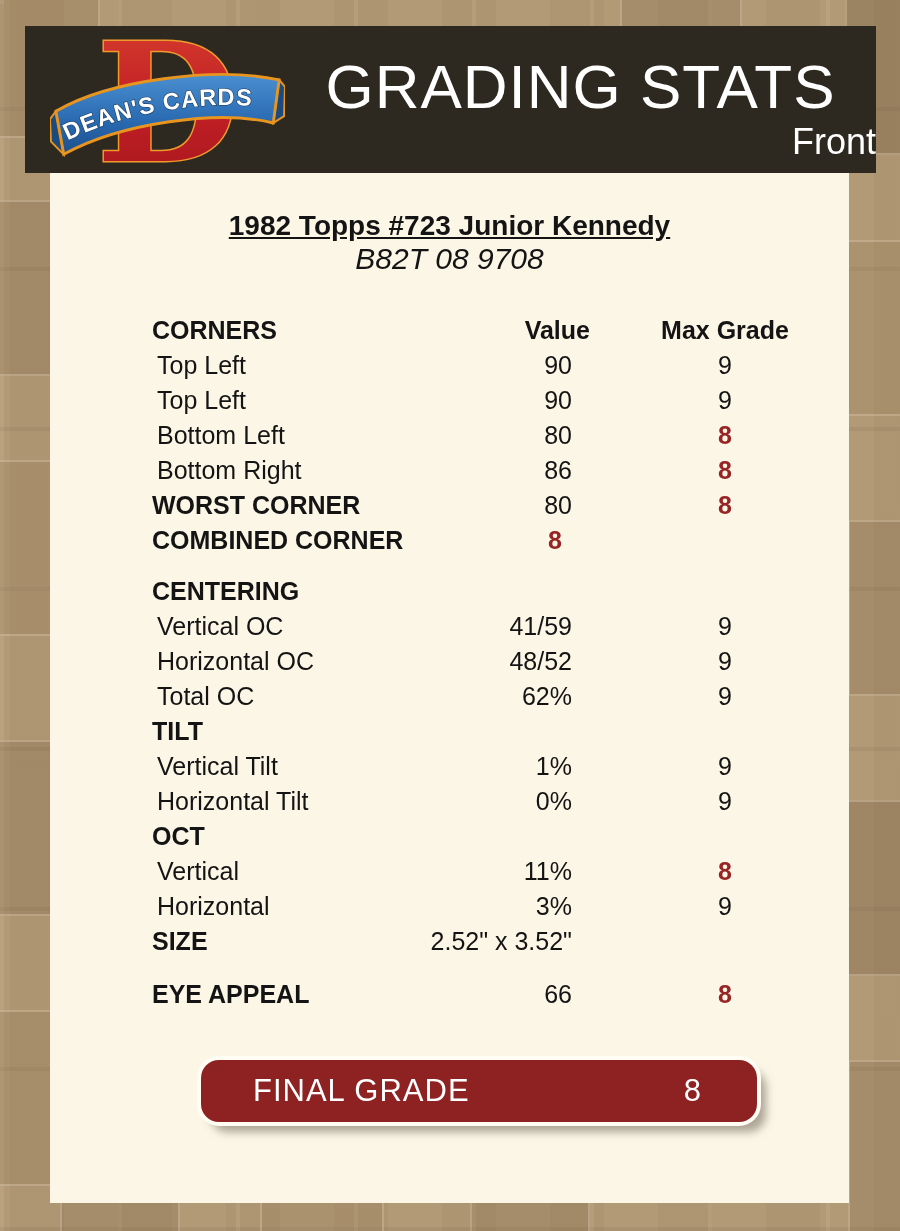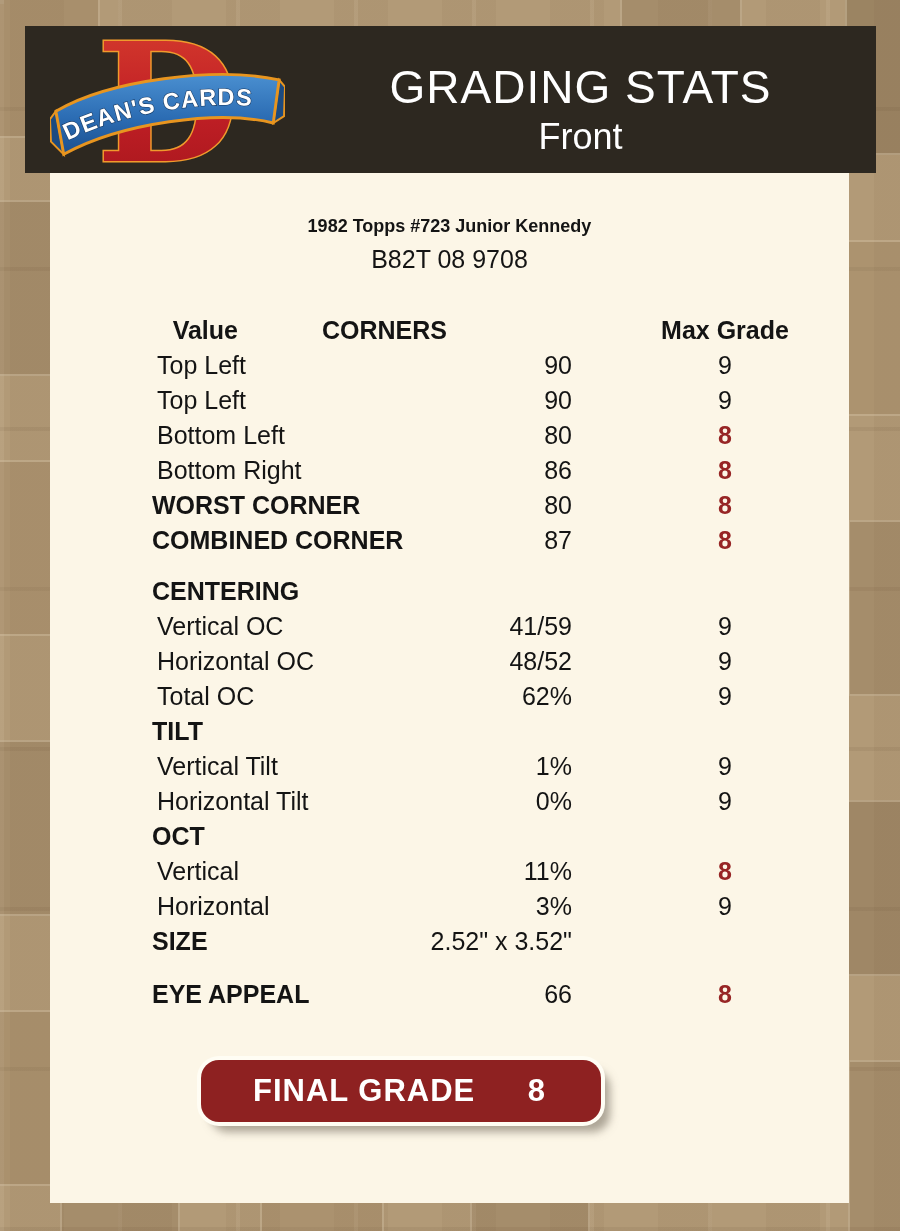--- a/index.html
+++ b/index.html
@@ -56,7 +56,7 @@
   }
   .logo{position:absolute;left:25px;top:3px;width:235px;height:141px;}
   .header-titles{position:absolute;left:260px;top:0;right:0;text-align:center;color:#fff;}
-  .grading-title{font-size:46px;line-height:56px;margin-top:33px;letter-spacing:1px;}
+  .grading-title{font-size:62px;line-height:56px;margin-top:33px;letter-spacing:1px;}
   .front-subtitle{font-size:36px;line-height:44px;}
 
   

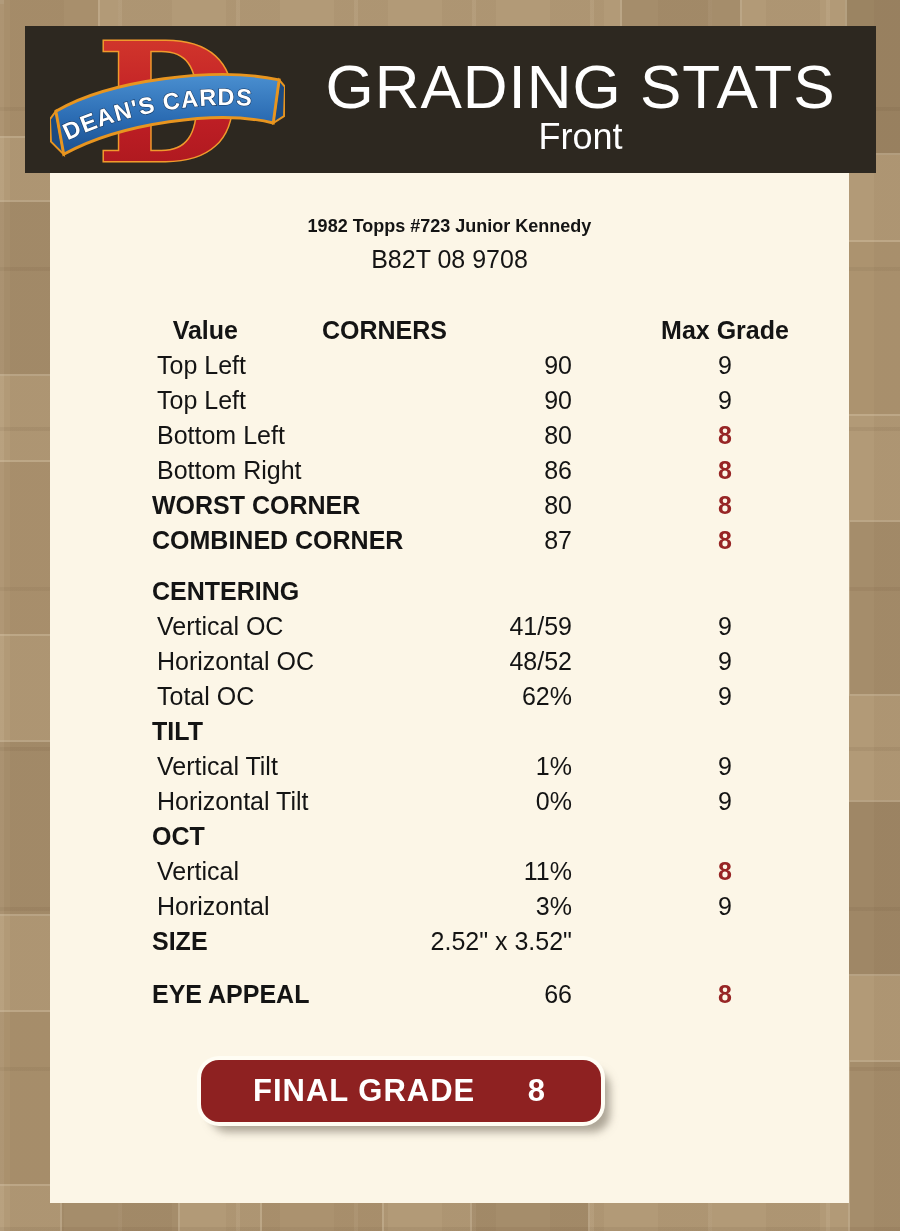--- a/index.html
+++ b/index.html
@@ -57,7 +57,7 @@
   .logo{position:absolute;left:25px;top:3px;width:235px;height:141px;}
   .header-titles{position:absolute;left:260px;top:0;right:0;text-align:center;color:#fff;}
   .grading-title{font-size:62px;line-height:56px;margin-top:33px;letter-spacing:1px;}
-  .front-subtitle{font-size:36px;line-height:44px;}
+  .front-subtitle{font-size:36px;line-height:44px;margin-top:5px;text-align:right;}
 
   
   .panel{

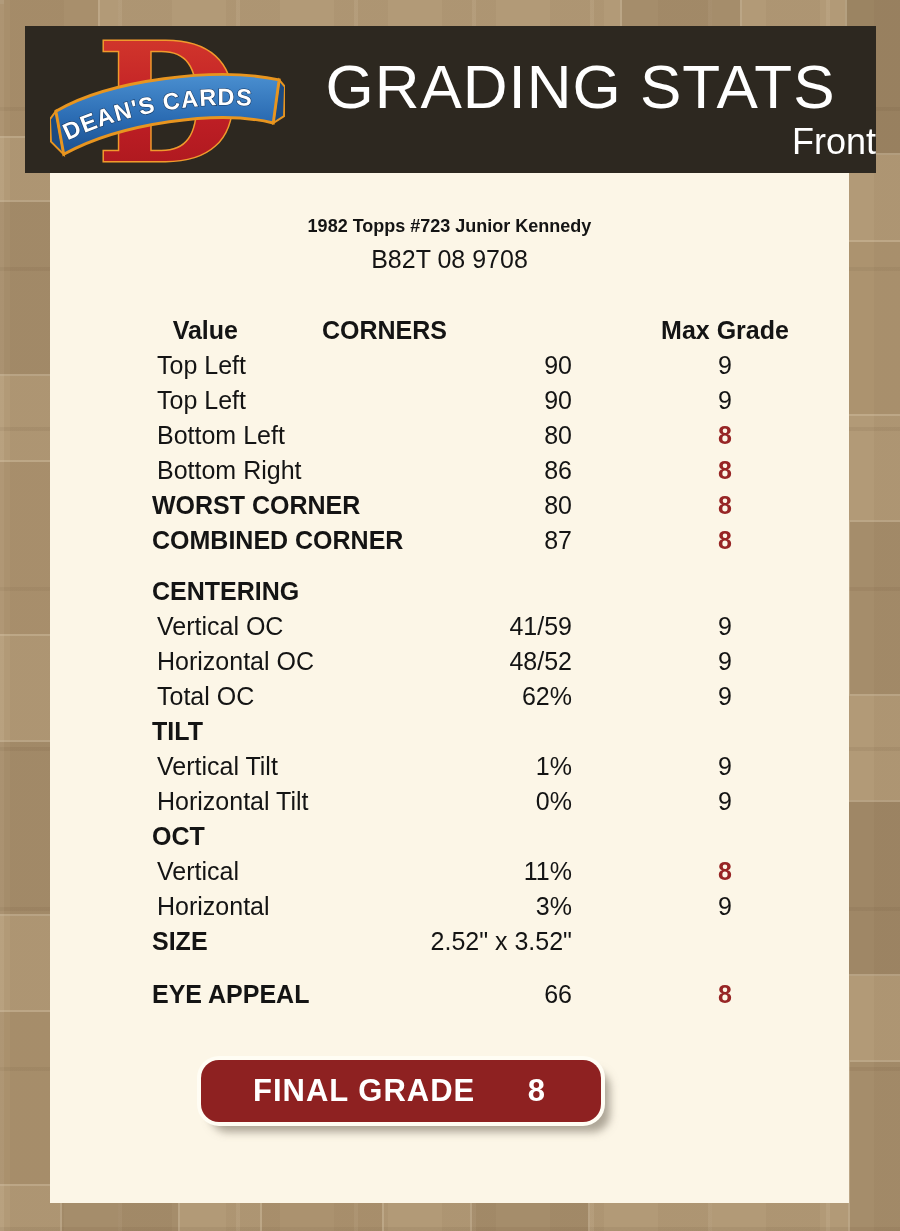--- a/index.html
+++ b/index.html
@@ -66,7 +66,7 @@
   }
   .card-title{
     position:absolute;top:37px;left:0;width:100%;
-    text-align:center;font-size:18px;font-weight:bold;line-height:32px;
+    text-align:center;font-size:28px;font-weight:bold;line-height:32px;text-decoration:underline;
   }
   .card-serial{
     position:absolute;top:71px;left:0;width:100%;

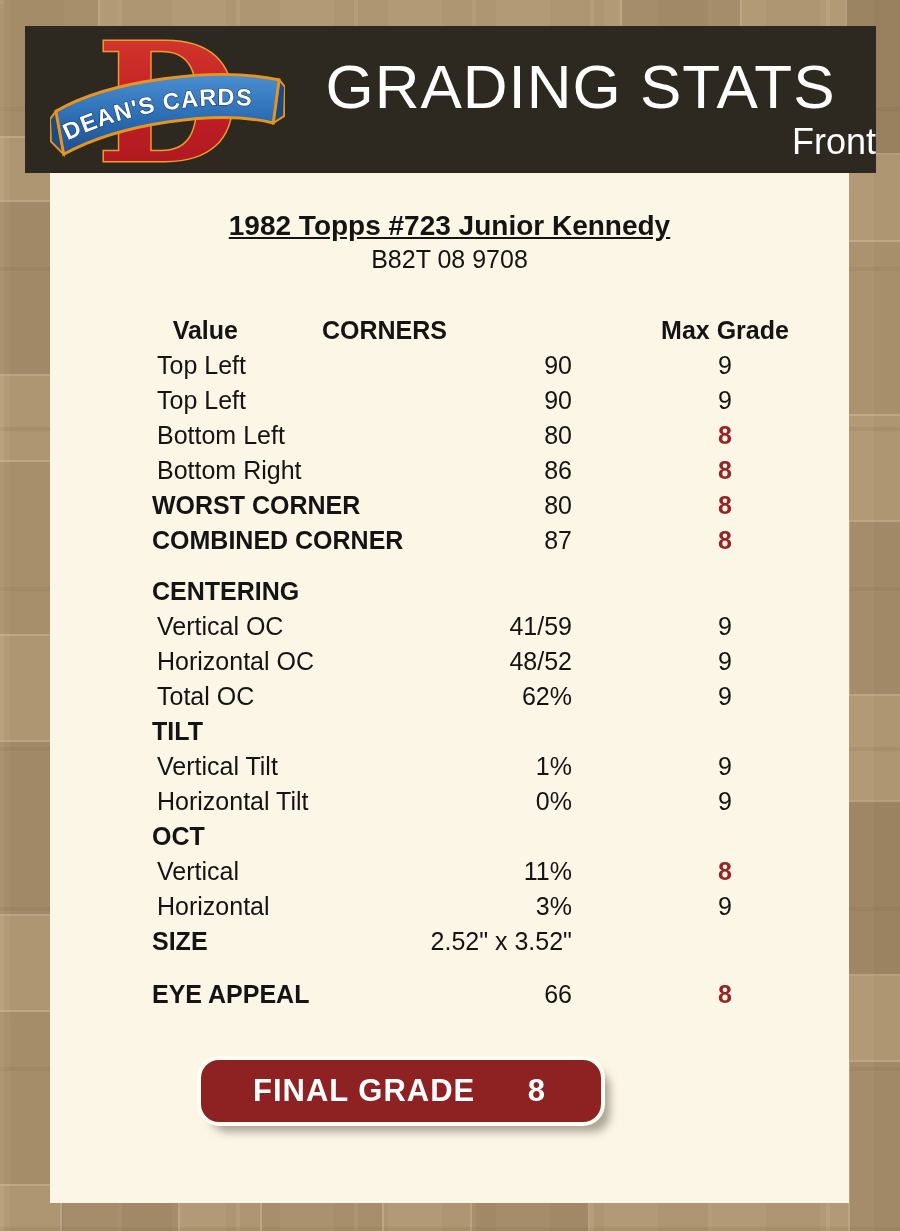--- a/index.html
+++ b/index.html
@@ -70,7 +70,7 @@
   }
   .card-serial{
     position:absolute;top:71px;left:0;width:100%;
-    text-align:center;font-size:25px;line-height:30px;
+    text-align:center;font-size:30px;line-height:30px;font-style:italic;
   }
 
   

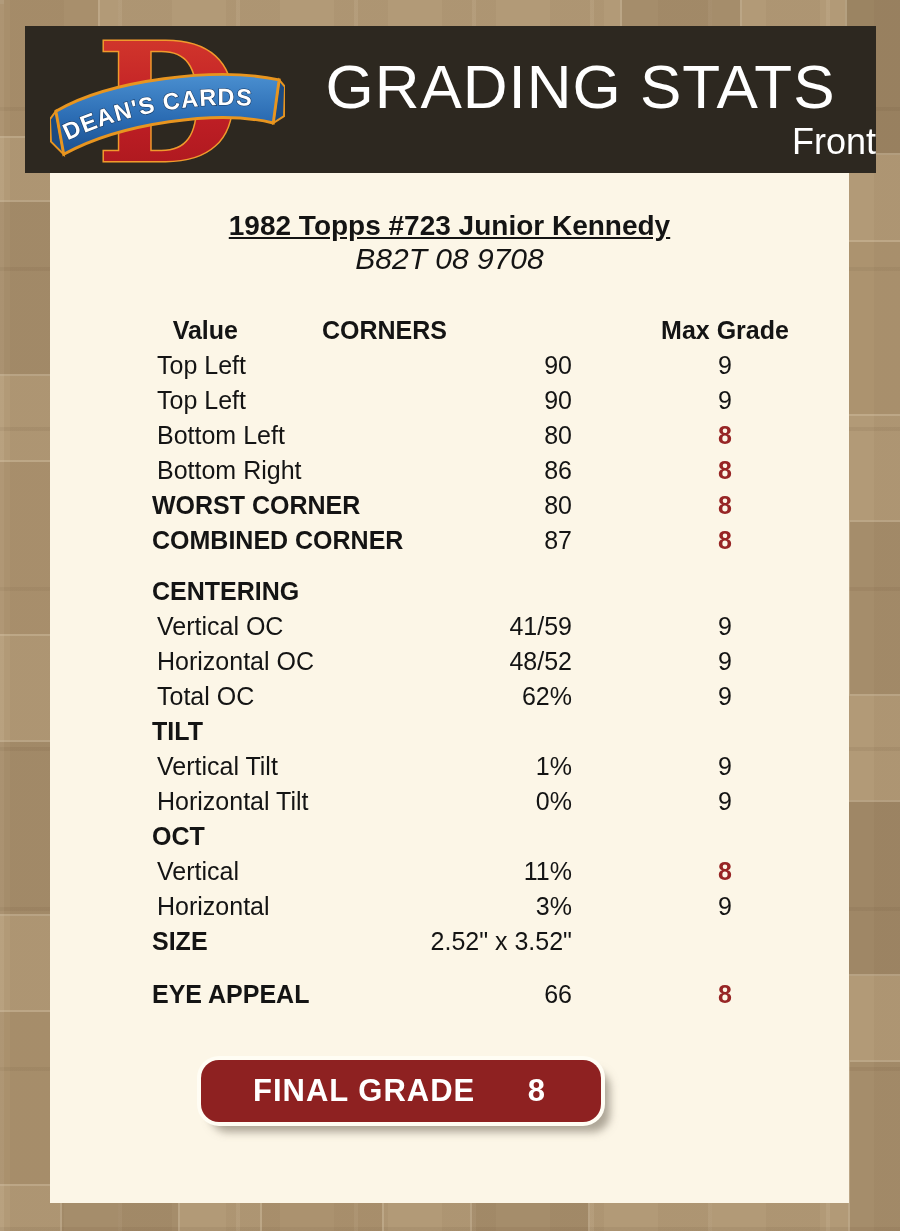--- a/index.html
+++ b/index.html
@@ -156,8 +156,8 @@
 
   <div class="stats">
     <div class="row head sec">
+      <div class="cell label">CORNERS</div>
       <div class="cell value">Value</div>
-      <div class="cell label">CORNERS</div>
       <div class="cell max">Max Grade</div>
     </div>
     <div class="row">

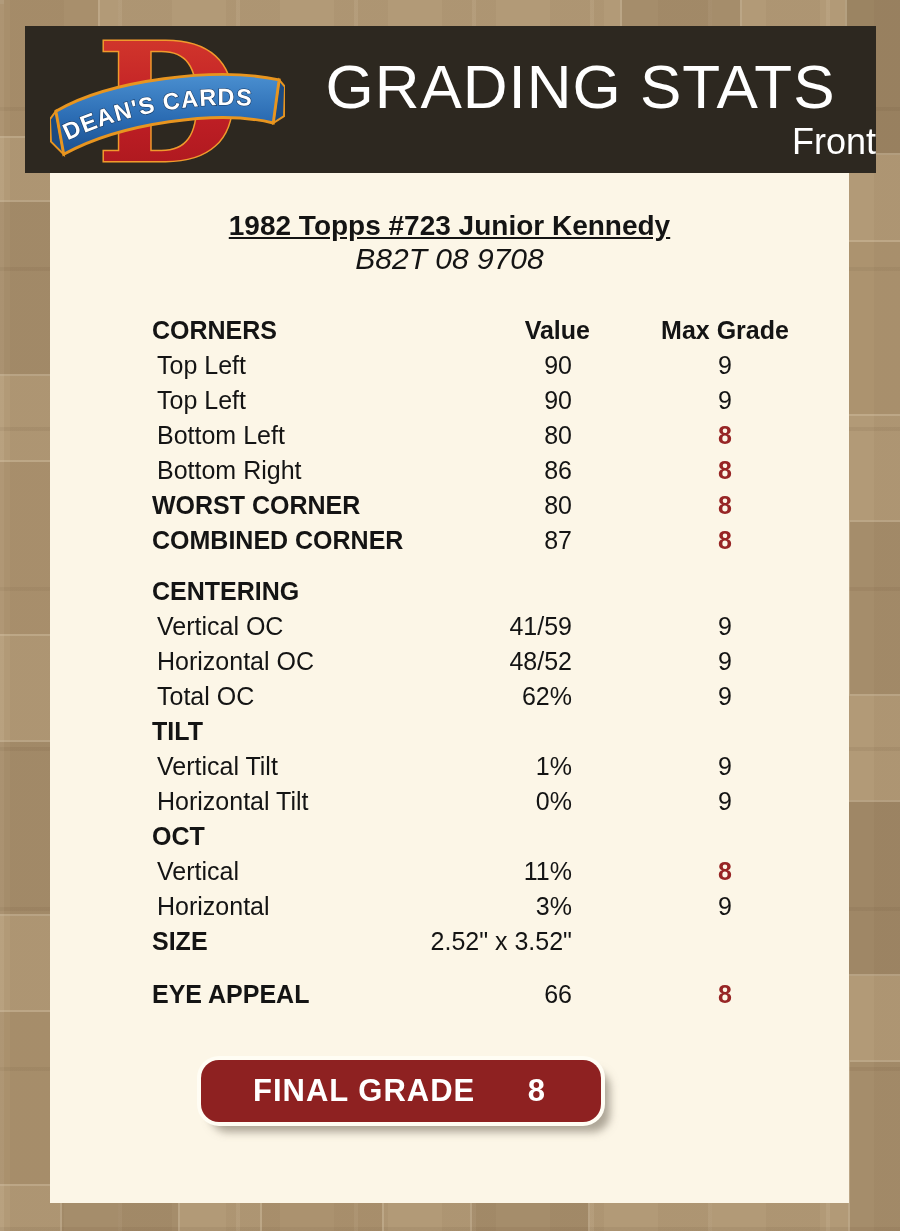--- a/index.html
+++ b/index.html
@@ -187,7 +187,6 @@
     </div>
     <div class="row sec redmax">
       <div class="cell label">COMBINED CORNER</div>
-      <div class="cell value">87</div>
       <div class="cell max">8</div>
     </div>
 

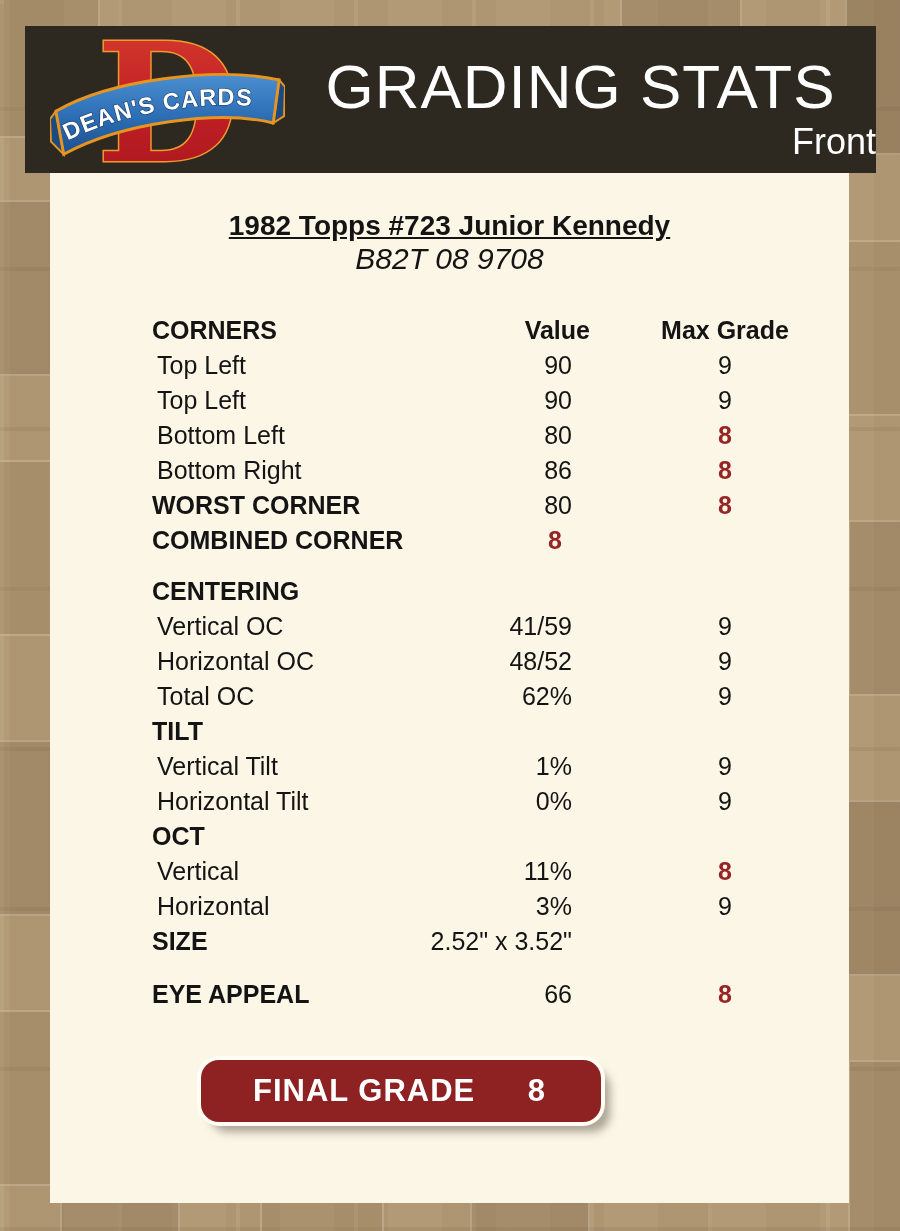--- a/index.html
+++ b/index.html
@@ -89,13 +89,13 @@
 
   
   .final-grade{
-    position:absolute;left:151px;top:887px;width:400px;height:62px;
+    position:absolute;left:151px;top:887px;width:556px;height:62px;
     background:var(--button-red);
     border-radius:18px;
     box-shadow:0 0 0 4px #fffdf4, 9px 10px 9px rgba(108,99,84,0.55);
     display:flex;align-items:center;justify-content:space-between;
     padding:0 55px 0 52px;
-    color:#fff;font-weight:bold;font-size:31px;letter-spacing:1px;
+    color:#fff;font-weight:normal;font-size:31px;letter-spacing:1px;
   }
 </style>
 </head>

